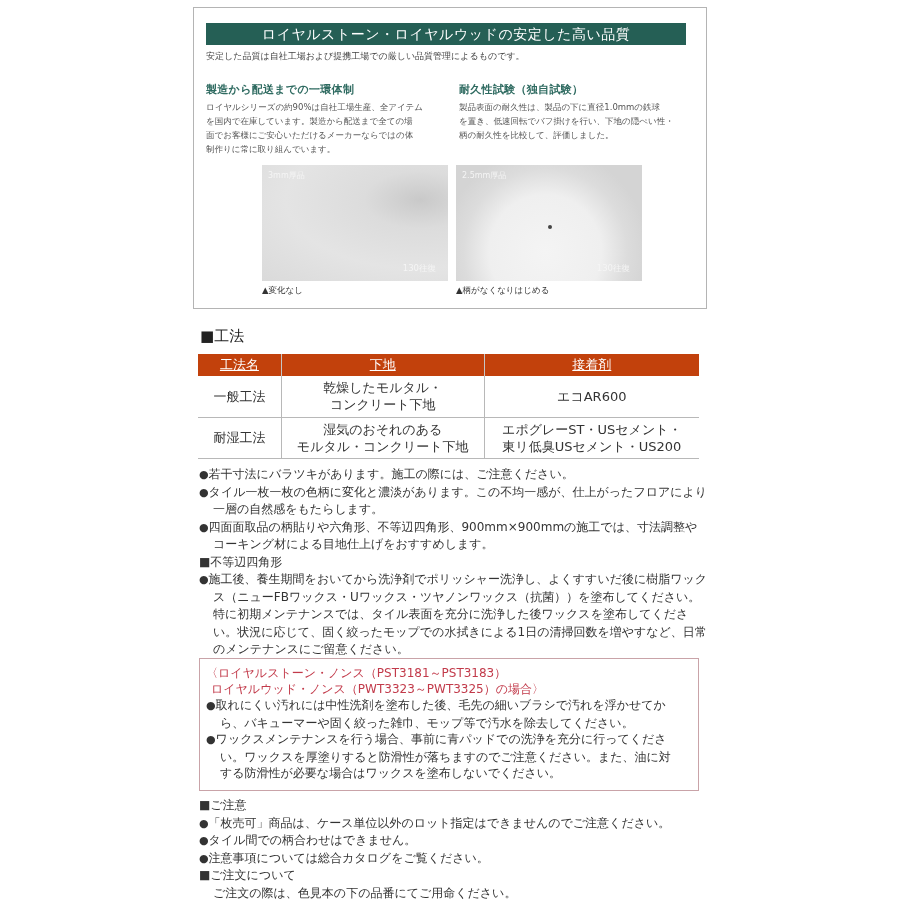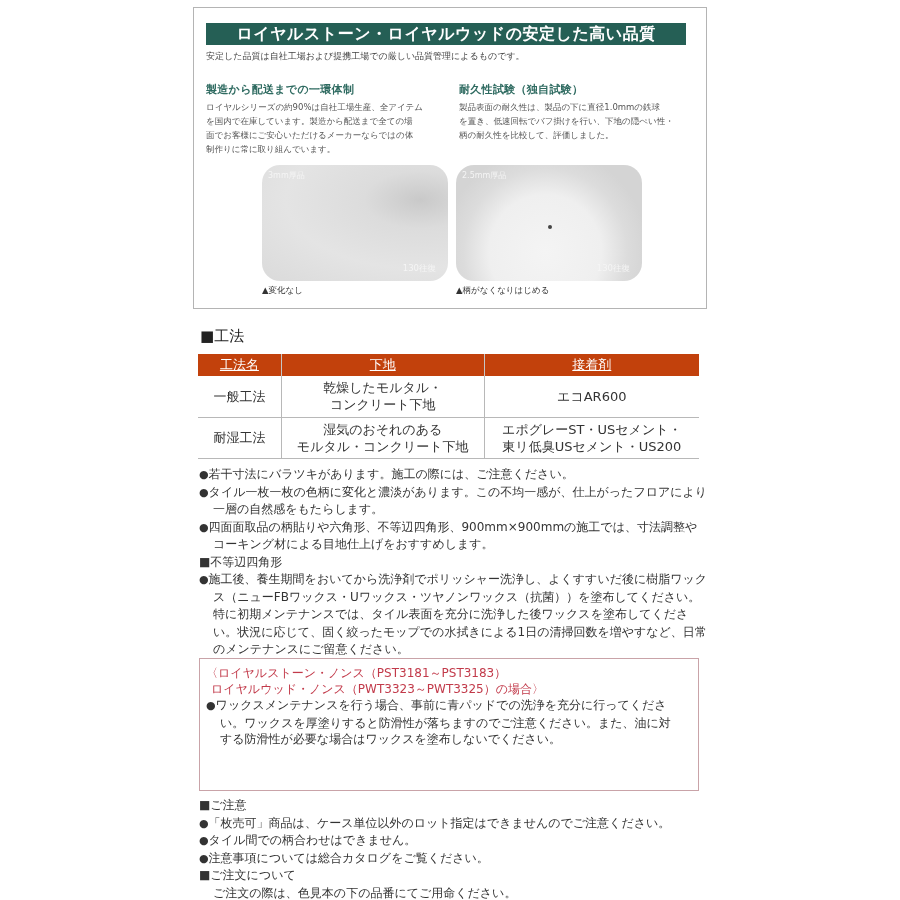--- a/index.html
+++ b/index.html
@@ -13,7 +13,7 @@
     .quality-banner {
       position: absolute; left: 12px; top: 15px; width: 480px; height: 22px;
       background: #255f55; color: #fff; text-align: center;
-      font-size: 16px; font-weight: bold; line-height: 22px; letter-spacing: 0.5px;
+      font-size: 14px; font-weight: normal; line-height: 22px; letter-spacing: 0.5px;
     }
     .quality-sub {
       position: absolute; left: 12px; top: 42px; font-size: 9px; color: #444; white-space: nowrap;

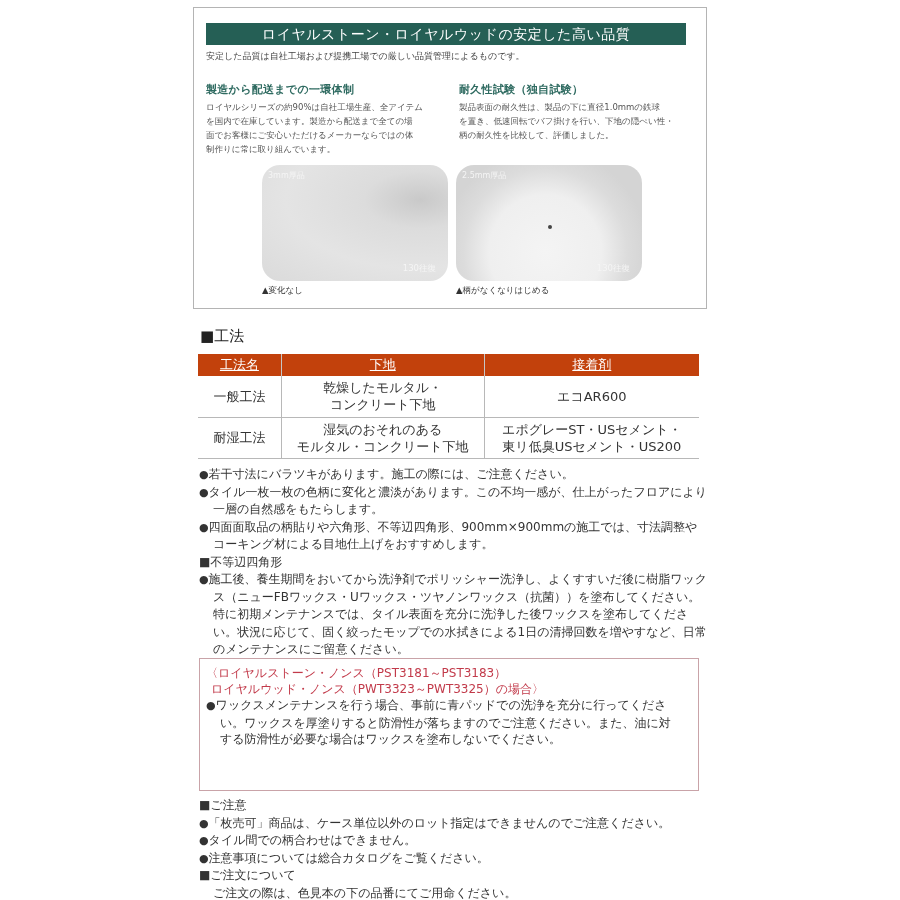--- a/index.html
+++ b/index.html
@@ -24,7 +24,7 @@
     .col h3 { font-size: 11px; color: #2f6b61; font-weight: bold; margin-bottom: 3px; letter-spacing: 0.3px; }
     .col p { font-size: 8.5px; line-height: 14px; color: #555; }
 
-    .sample { position: absolute; top: 157px; width: 186px; height: 116px; overflow: hidden; border-radius: 18px; }
+    .sample { position: absolute; top: 157px; width: 186px; height: 116px; overflow: hidden; }
     .sample.left { left: 68px; background: radial-gradient(ellipse at 85% 30%, #c9c9c9 0%, #dcdcdc 25%, #e4e4e4 60%, #dadada 100%); }
     .sample.right { left: 262px; background: radial-gradient(ellipse 55% 90% at 48% 75%, #f4f4f4 0%, #efefef 55%, #dcdcdc 80%, #d4d4d4 100%); }
     .sample .thick { position: absolute; left: 6px; top: 5px; font-size: 8px; color: #f5f5f5; }

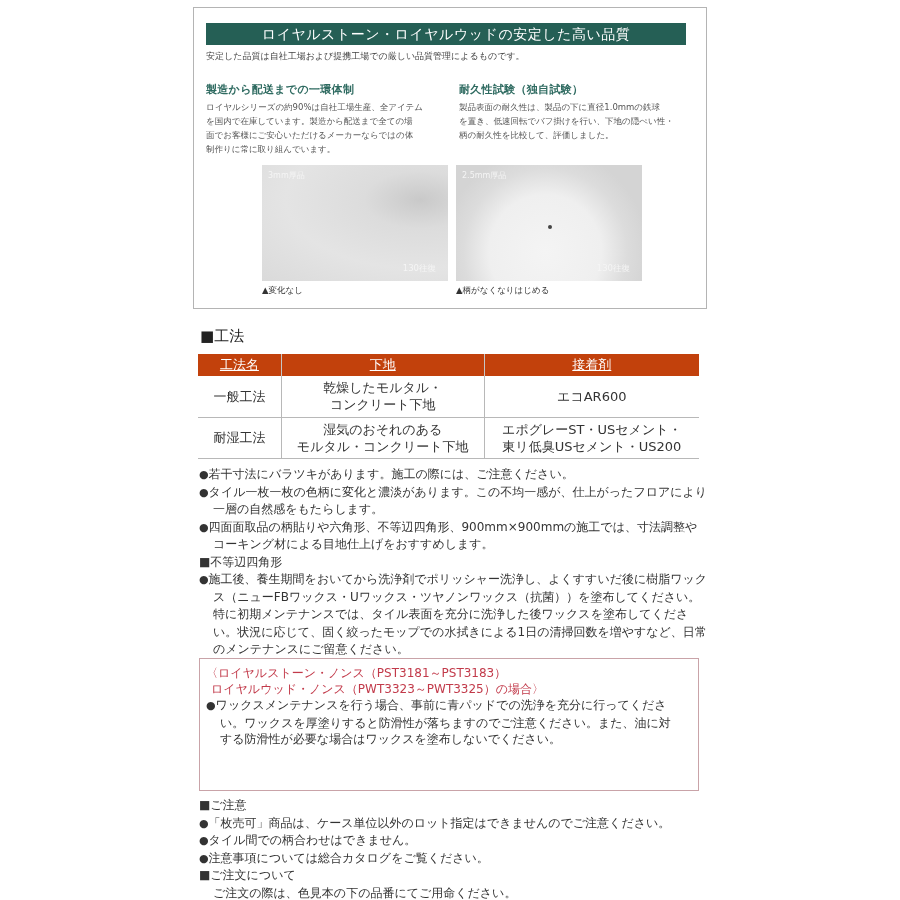--- a/index.html
+++ b/index.html
@@ -140,6 +140,7 @@
 <div class="red-box">
   <div class="red">〈ロイヤルストーン・ノンス（PST3181～PST3183）</div>
   <div class="red indent">ロイヤルウッド・ノンス（PWT3323～PWT3325）の場合〉</div>
+  <div class="item"><span class="bullet"></span><span>取れにくい汚れには中性洗剤を塗布した後、毛先の細いブラシで汚れを浮かせてから、バキューマーや固く絞った雑巾、モップ等で汚水を除去してください。</span></div>
   <div class="item"><span class="bullet"></span><span>ワックスメンテナンスを行う場合、事前に青パッドでの洗浄を充分に行ってください。ワックスを厚塗りすると防滑性が落ちますのでご注意ください。また、油に対する防滑性が必要な場合はワックスを塗布しないでください。</span></div>
 </div>
 

